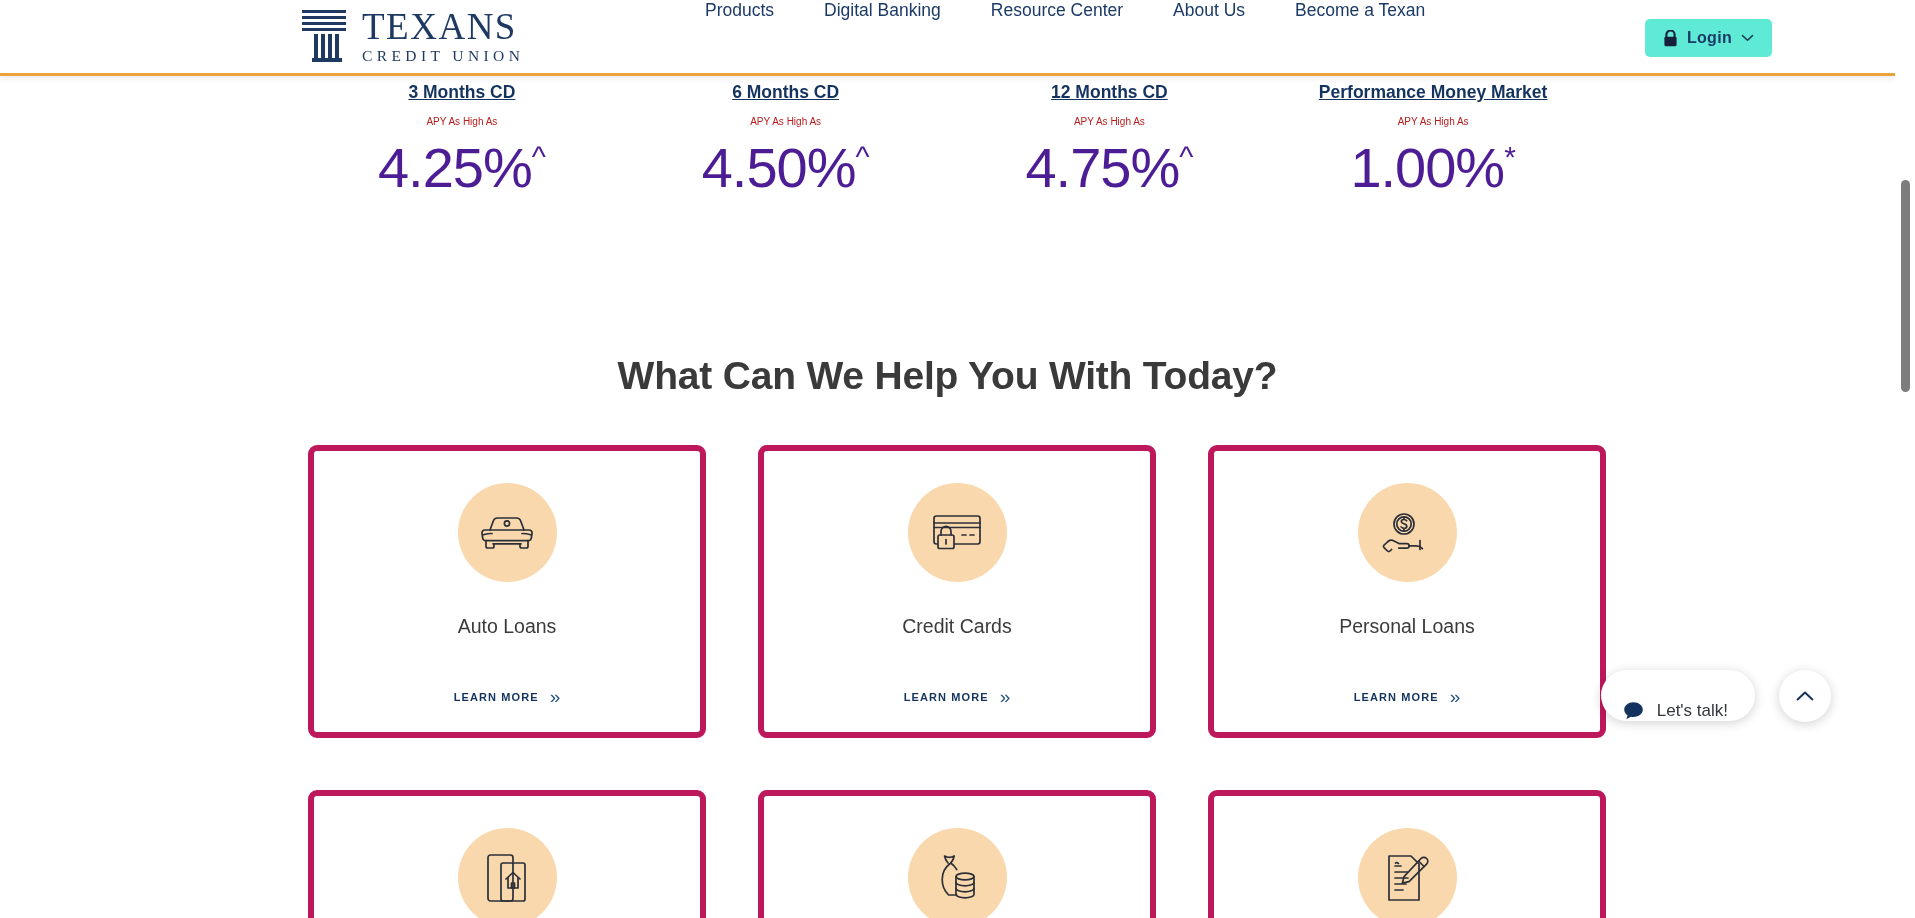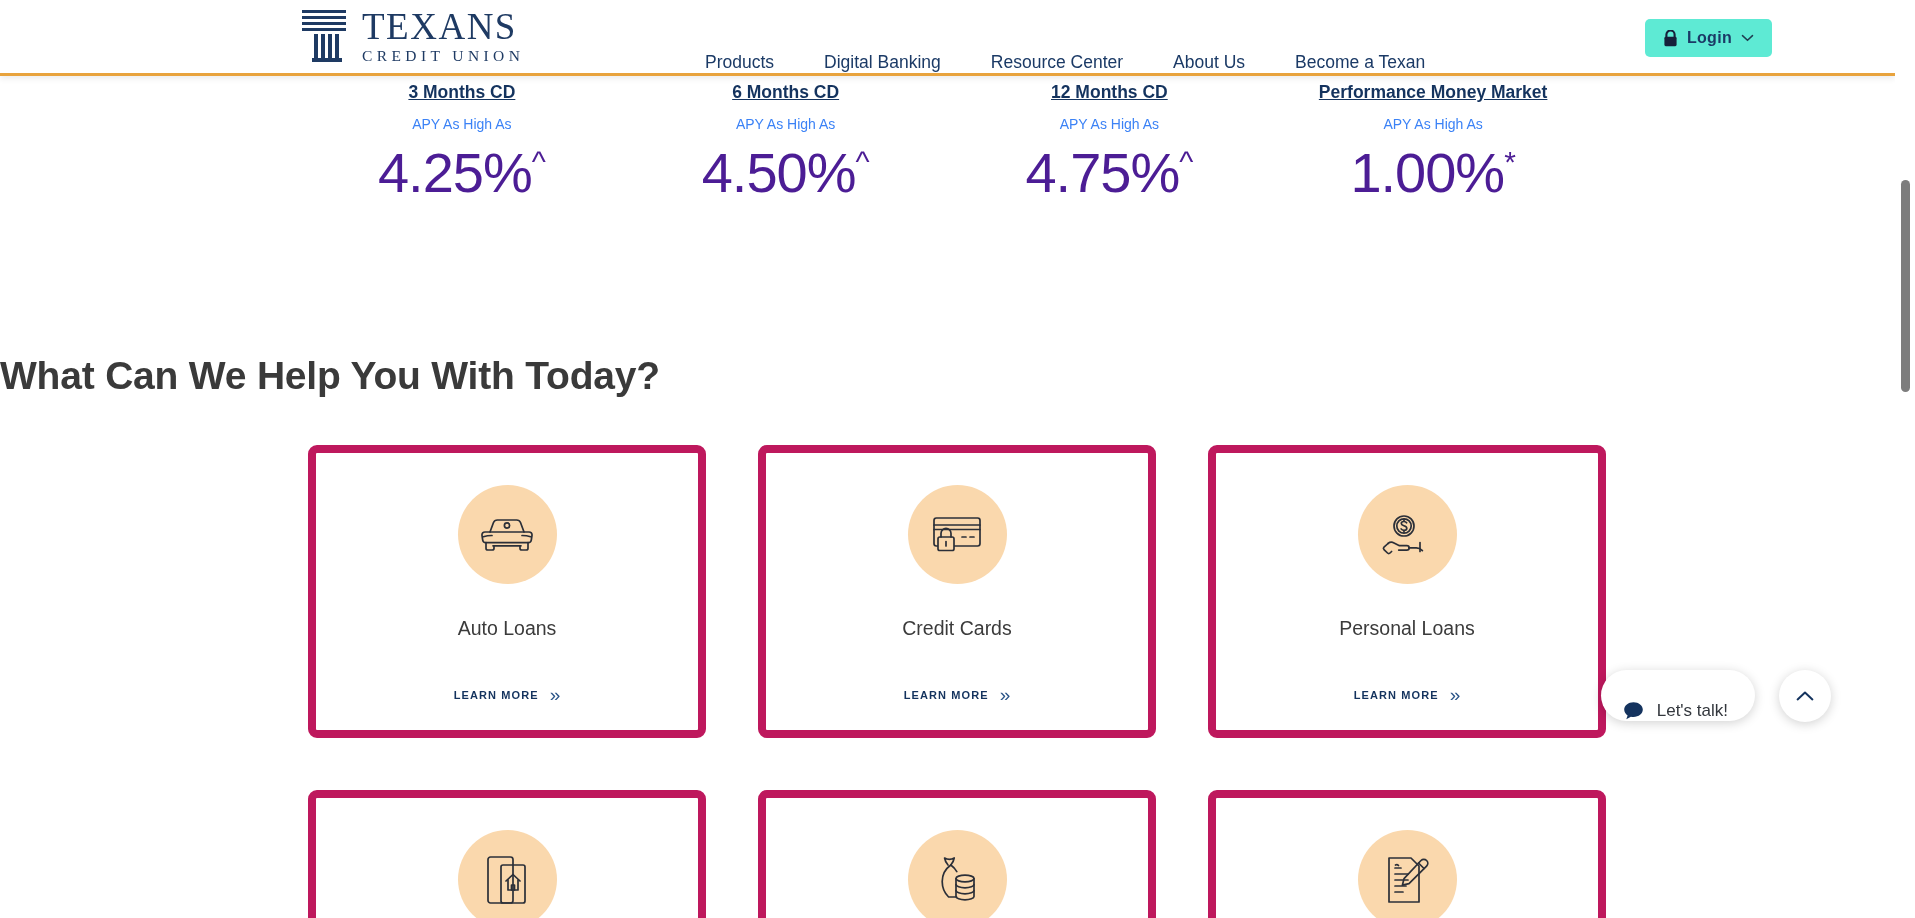--- a/index.html
+++ b/index.html
@@ -59,7 +59,7 @@
     left: 680px; top: 0;
     height: 73px;
     display: flex;
-    align-items: flex-end;
+    align-items: flex-start;
     gap: 0px;
   }
   .nav-item {

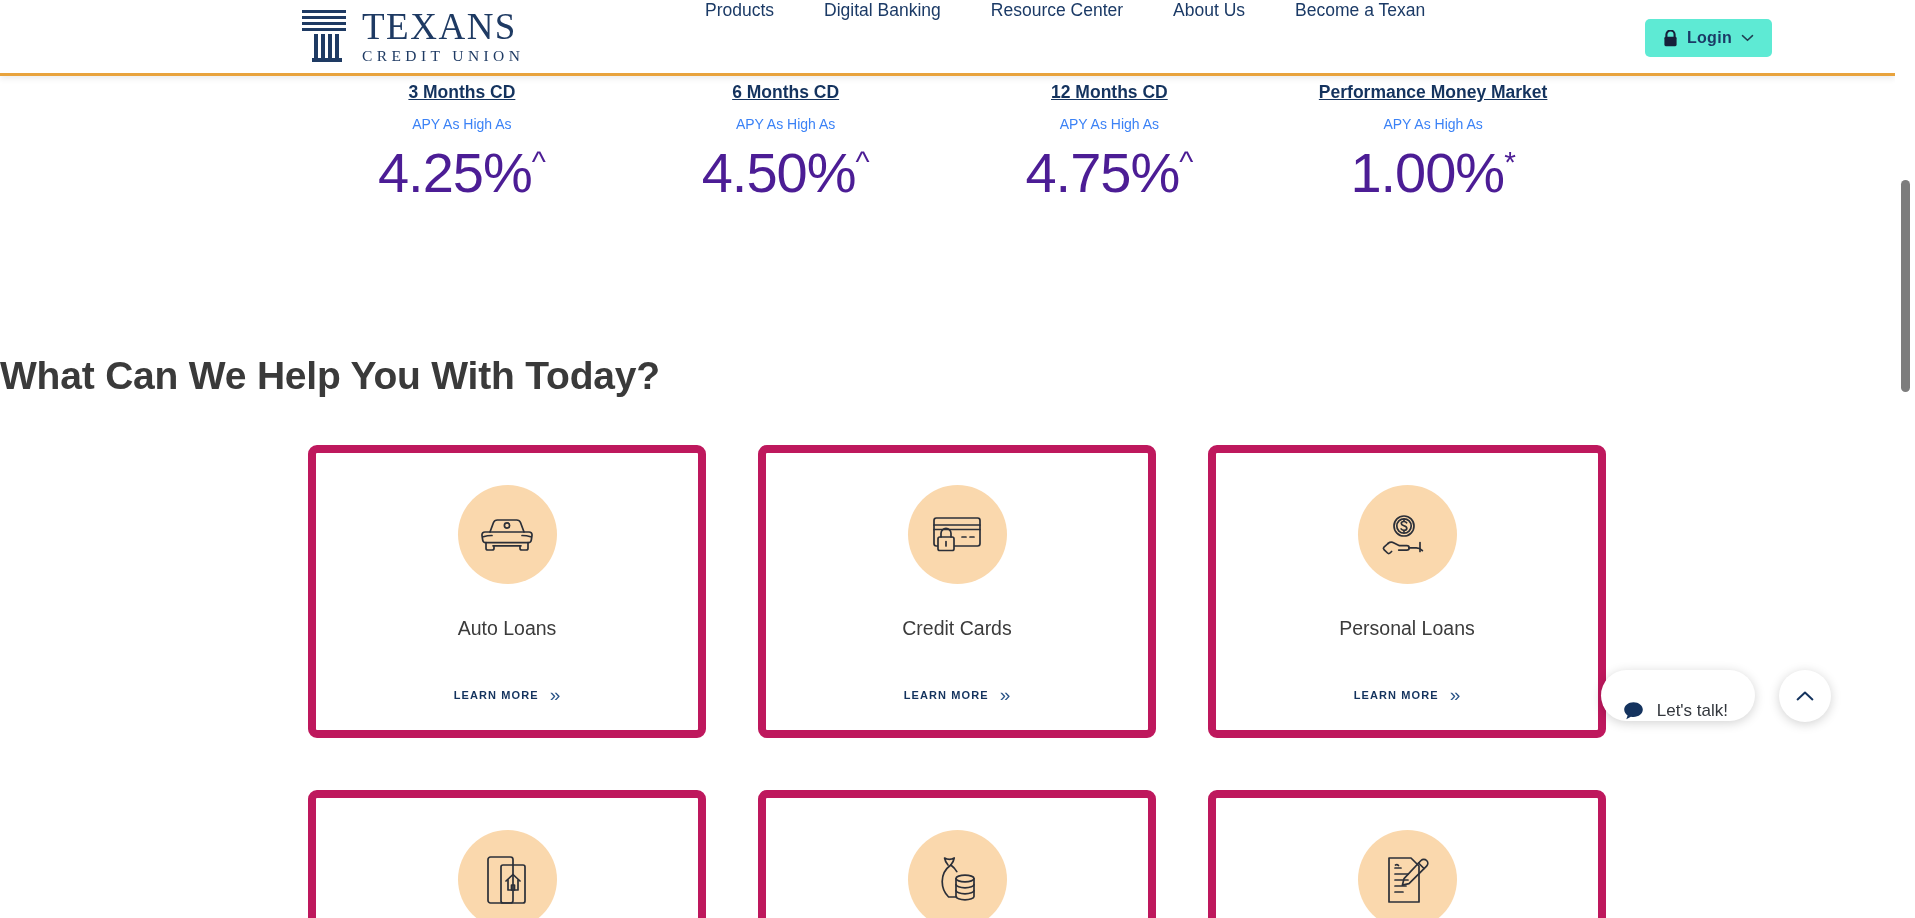--- a/index.html
+++ b/index.html
@@ -116,8 +116,8 @@
     display: inline-block;
   }
   .rate-sub {
-    font-size: 14px;
-    color: #3b82f6;
+    font-size: 10px;
+    color: #b91c1c;
     margin-top: 13px;
   }
   .rate-value {

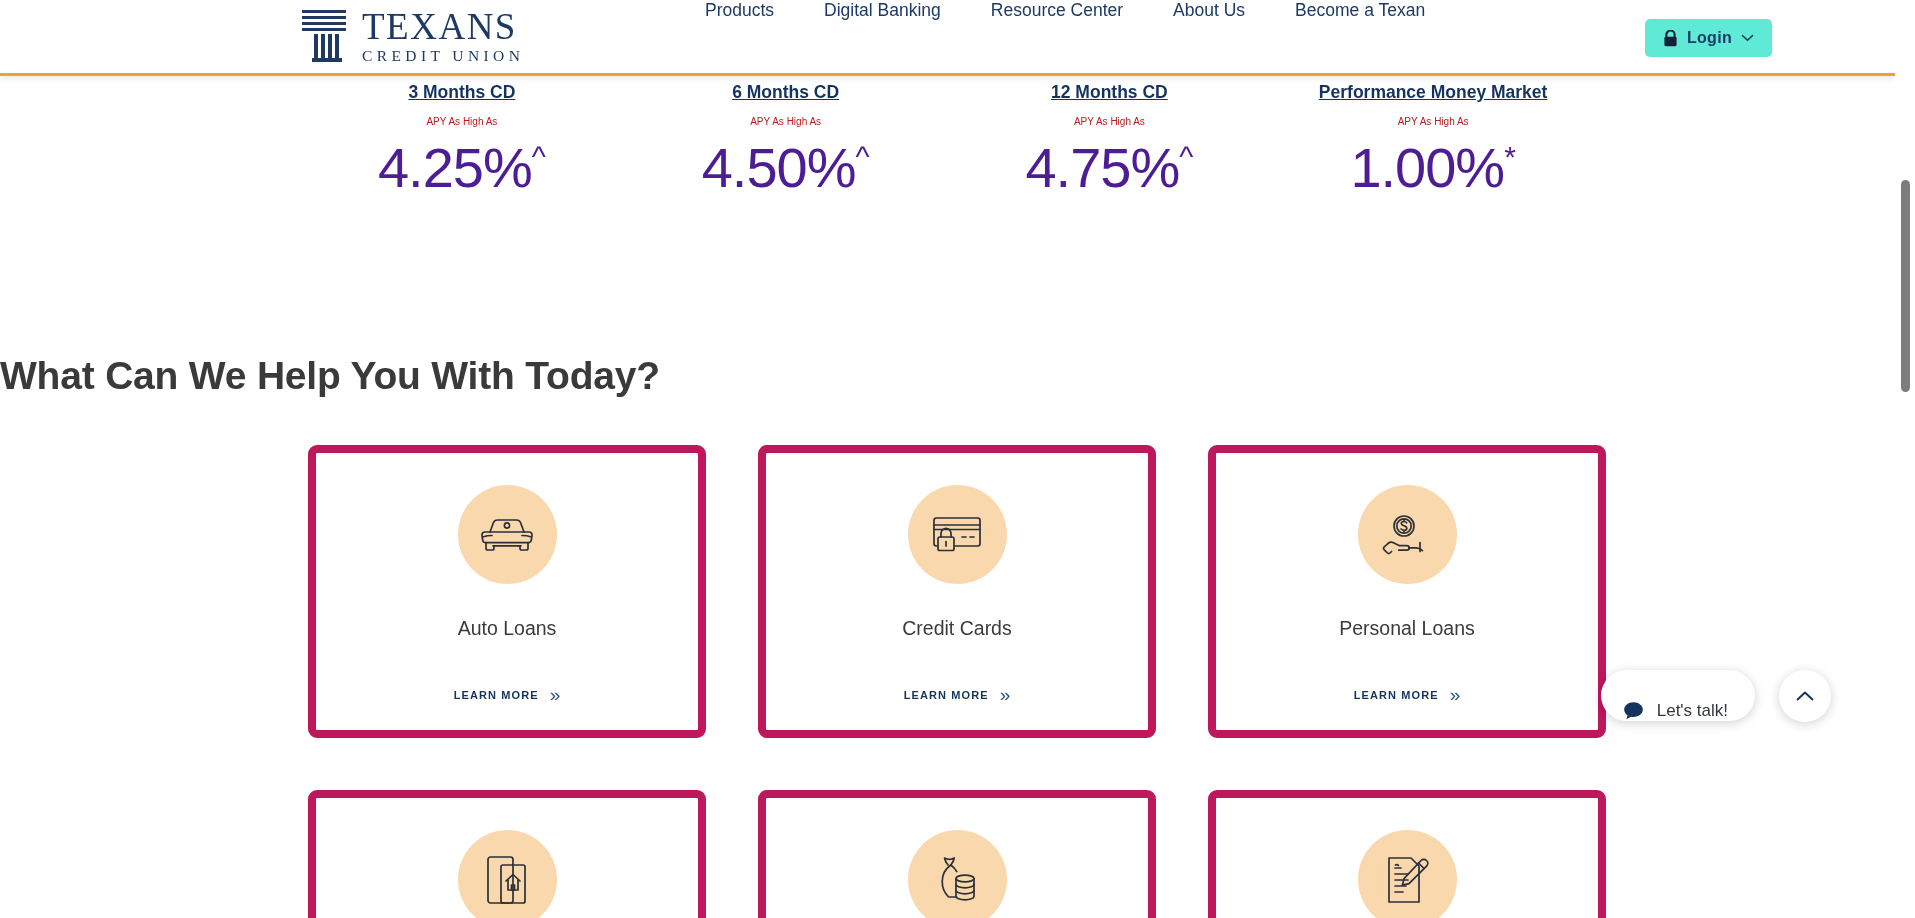--- a/index.html
+++ b/index.html
@@ -138,7 +138,7 @@
     position: absolute;
     top: 322px; left: 0;
     width: 1895px;
-    text-align: left;
+    text-align: center;
     font-size: 39px;
     font-weight: bold;
     color: #3a3a3a;

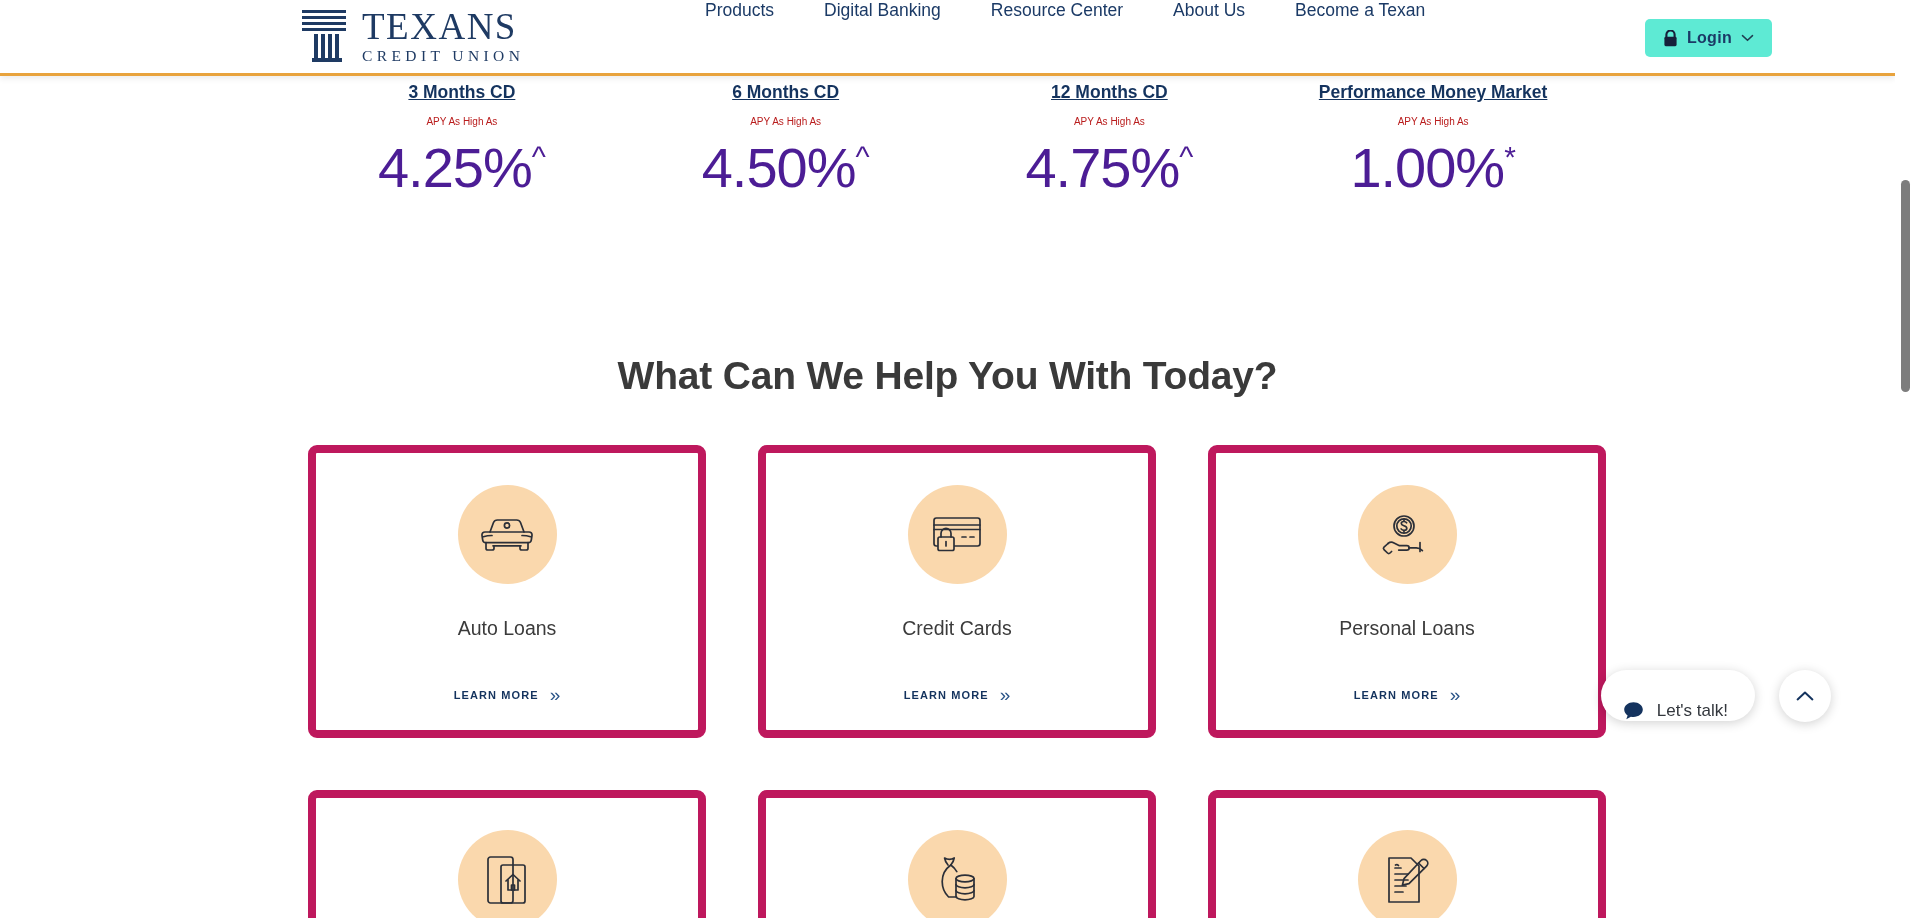--- a/index.html
+++ b/index.html
@@ -159,7 +159,7 @@
     width: 398px;
     height: 293px;
     background: #ffffff;
-    border: 8px solid #be185d;
+    border: 6px solid #be185d;
     border-radius: 9px;
     display: flex;
     flex-direction: column;

